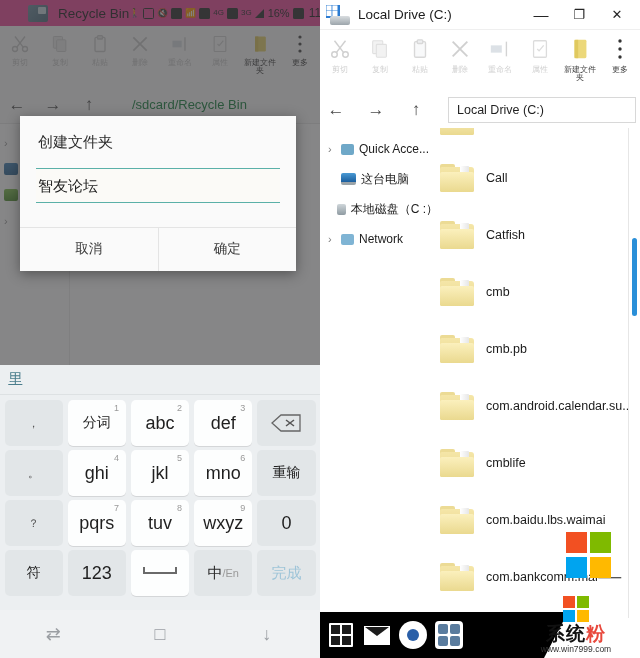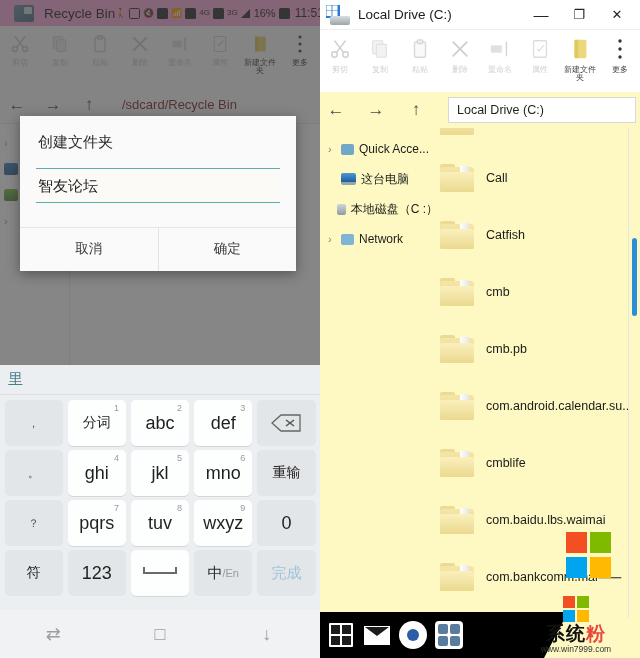--- a/index.html
+++ b/index.html
@@ -23,8 +23,8 @@
   }
 
   .statusbar {
-    position: relative; height: 26px; background: #f9a8d4;
-    display: flex; align-items: center; padding: 0 10px; overflow: hidden;
+    position: relative; height: 26px; background: #ec4899;
+    display: flex; align-items: center; padding: 0 24px; overflow: hidden;
   }
   .sb-appicon {
     width: 20px; height: 17px; margin-right: 10px; margin-left: 4px;

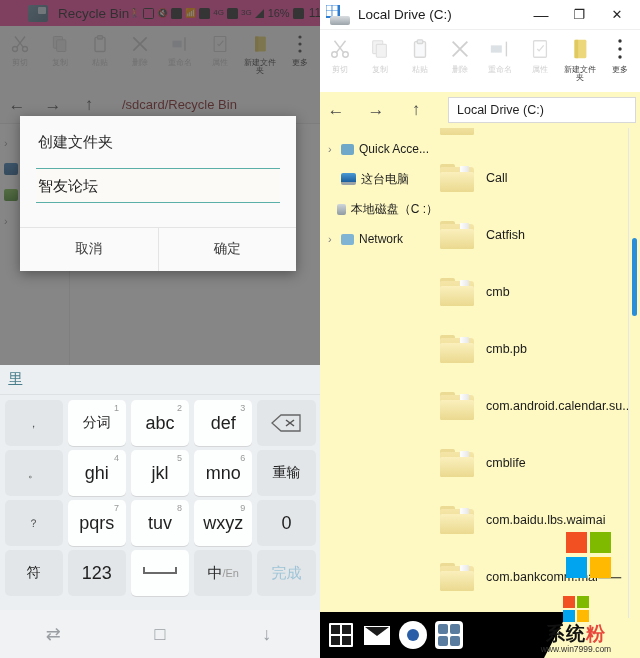--- a/index.html
+++ b/index.html
@@ -149,7 +149,7 @@
   
   #win {
     position: absolute; left: 320px; top: 0; width: 320px; height: 658px;
-    background: #fef9c3; overflow: hidden;
+    background: #ffffff; overflow: hidden;
   }
   .wtitle {
     height: 30px; display:flex; align-items:center; padding: 0 4px;

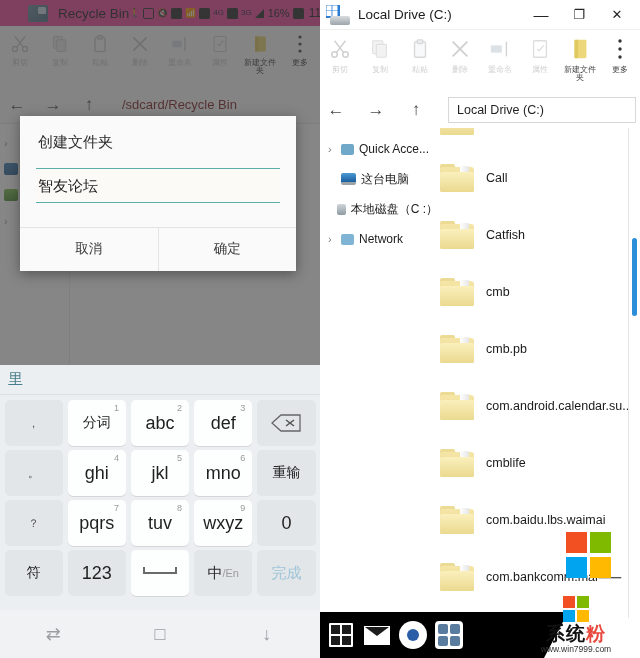--- a/index.html
+++ b/index.html
@@ -69,7 +69,7 @@
     border-bottom: 1px solid #e7e7e7;
   }
   .nav-arrow { font-size: 17px; color:#4d4d4d; width: 22px; text-align:center; }
-  .addr-text { font-size: 13px; color:#7f1d1d; margin-left: 8px; text-align: center; }
+  .addr-text { font-size: 13px; color:#15803d; margin-left: 18px; text-align: center; }
 
   .body-split { position: relative; display: flex; height: 241px; background:#fff; }
   .left-tree { width: 70px; border-right: 1px solid #ececec; padding-top: 6px; }

